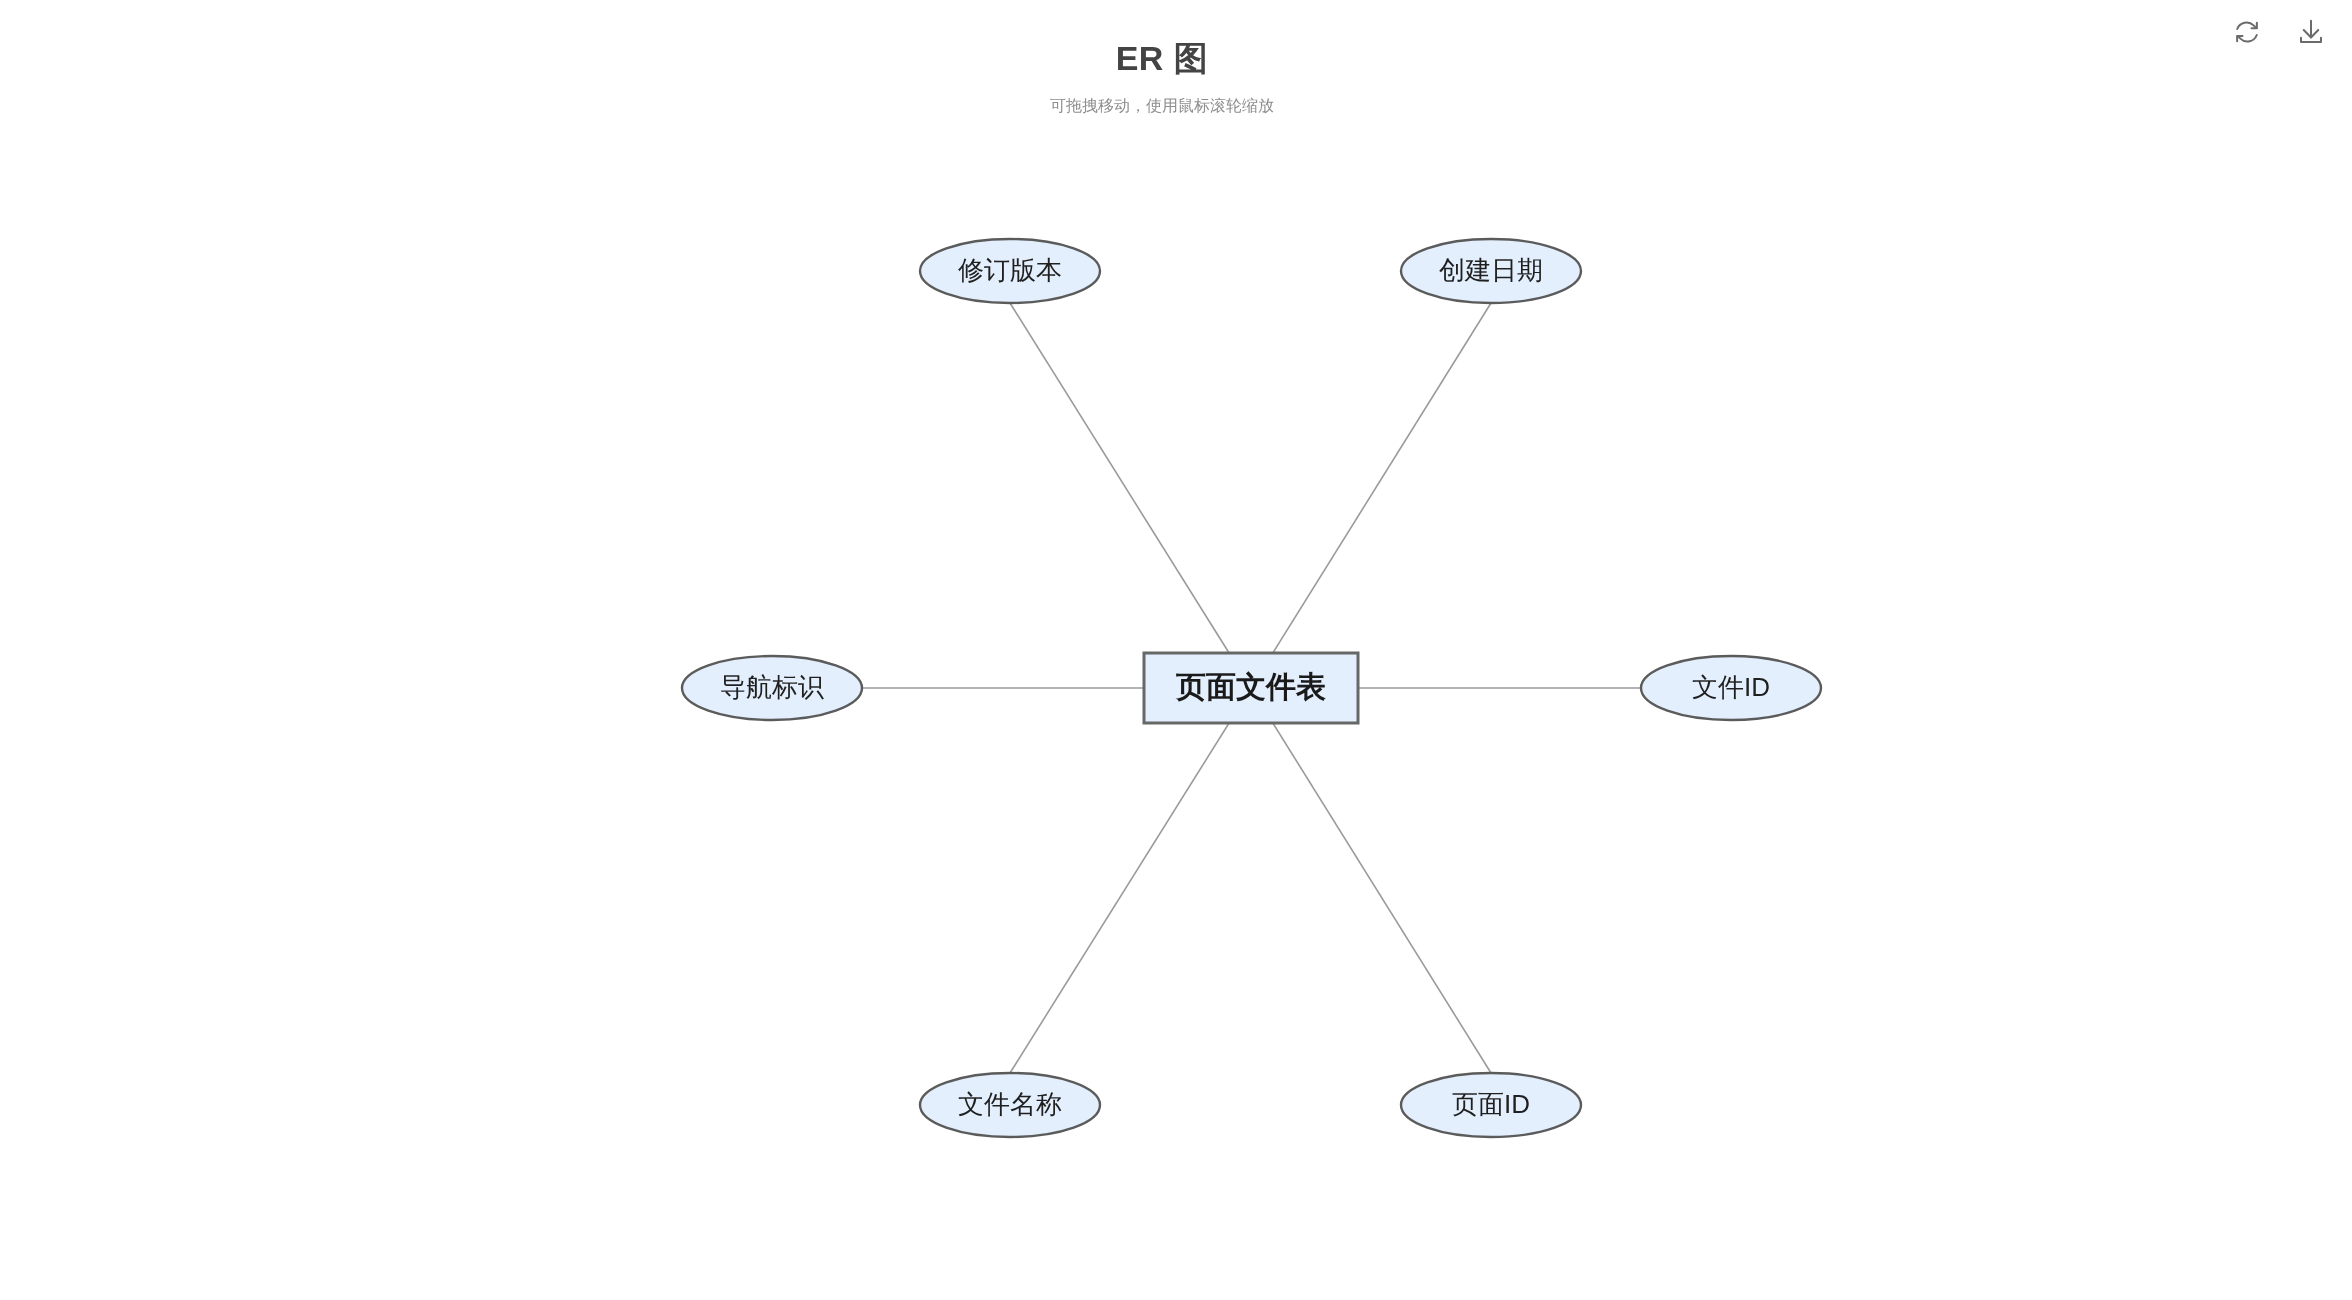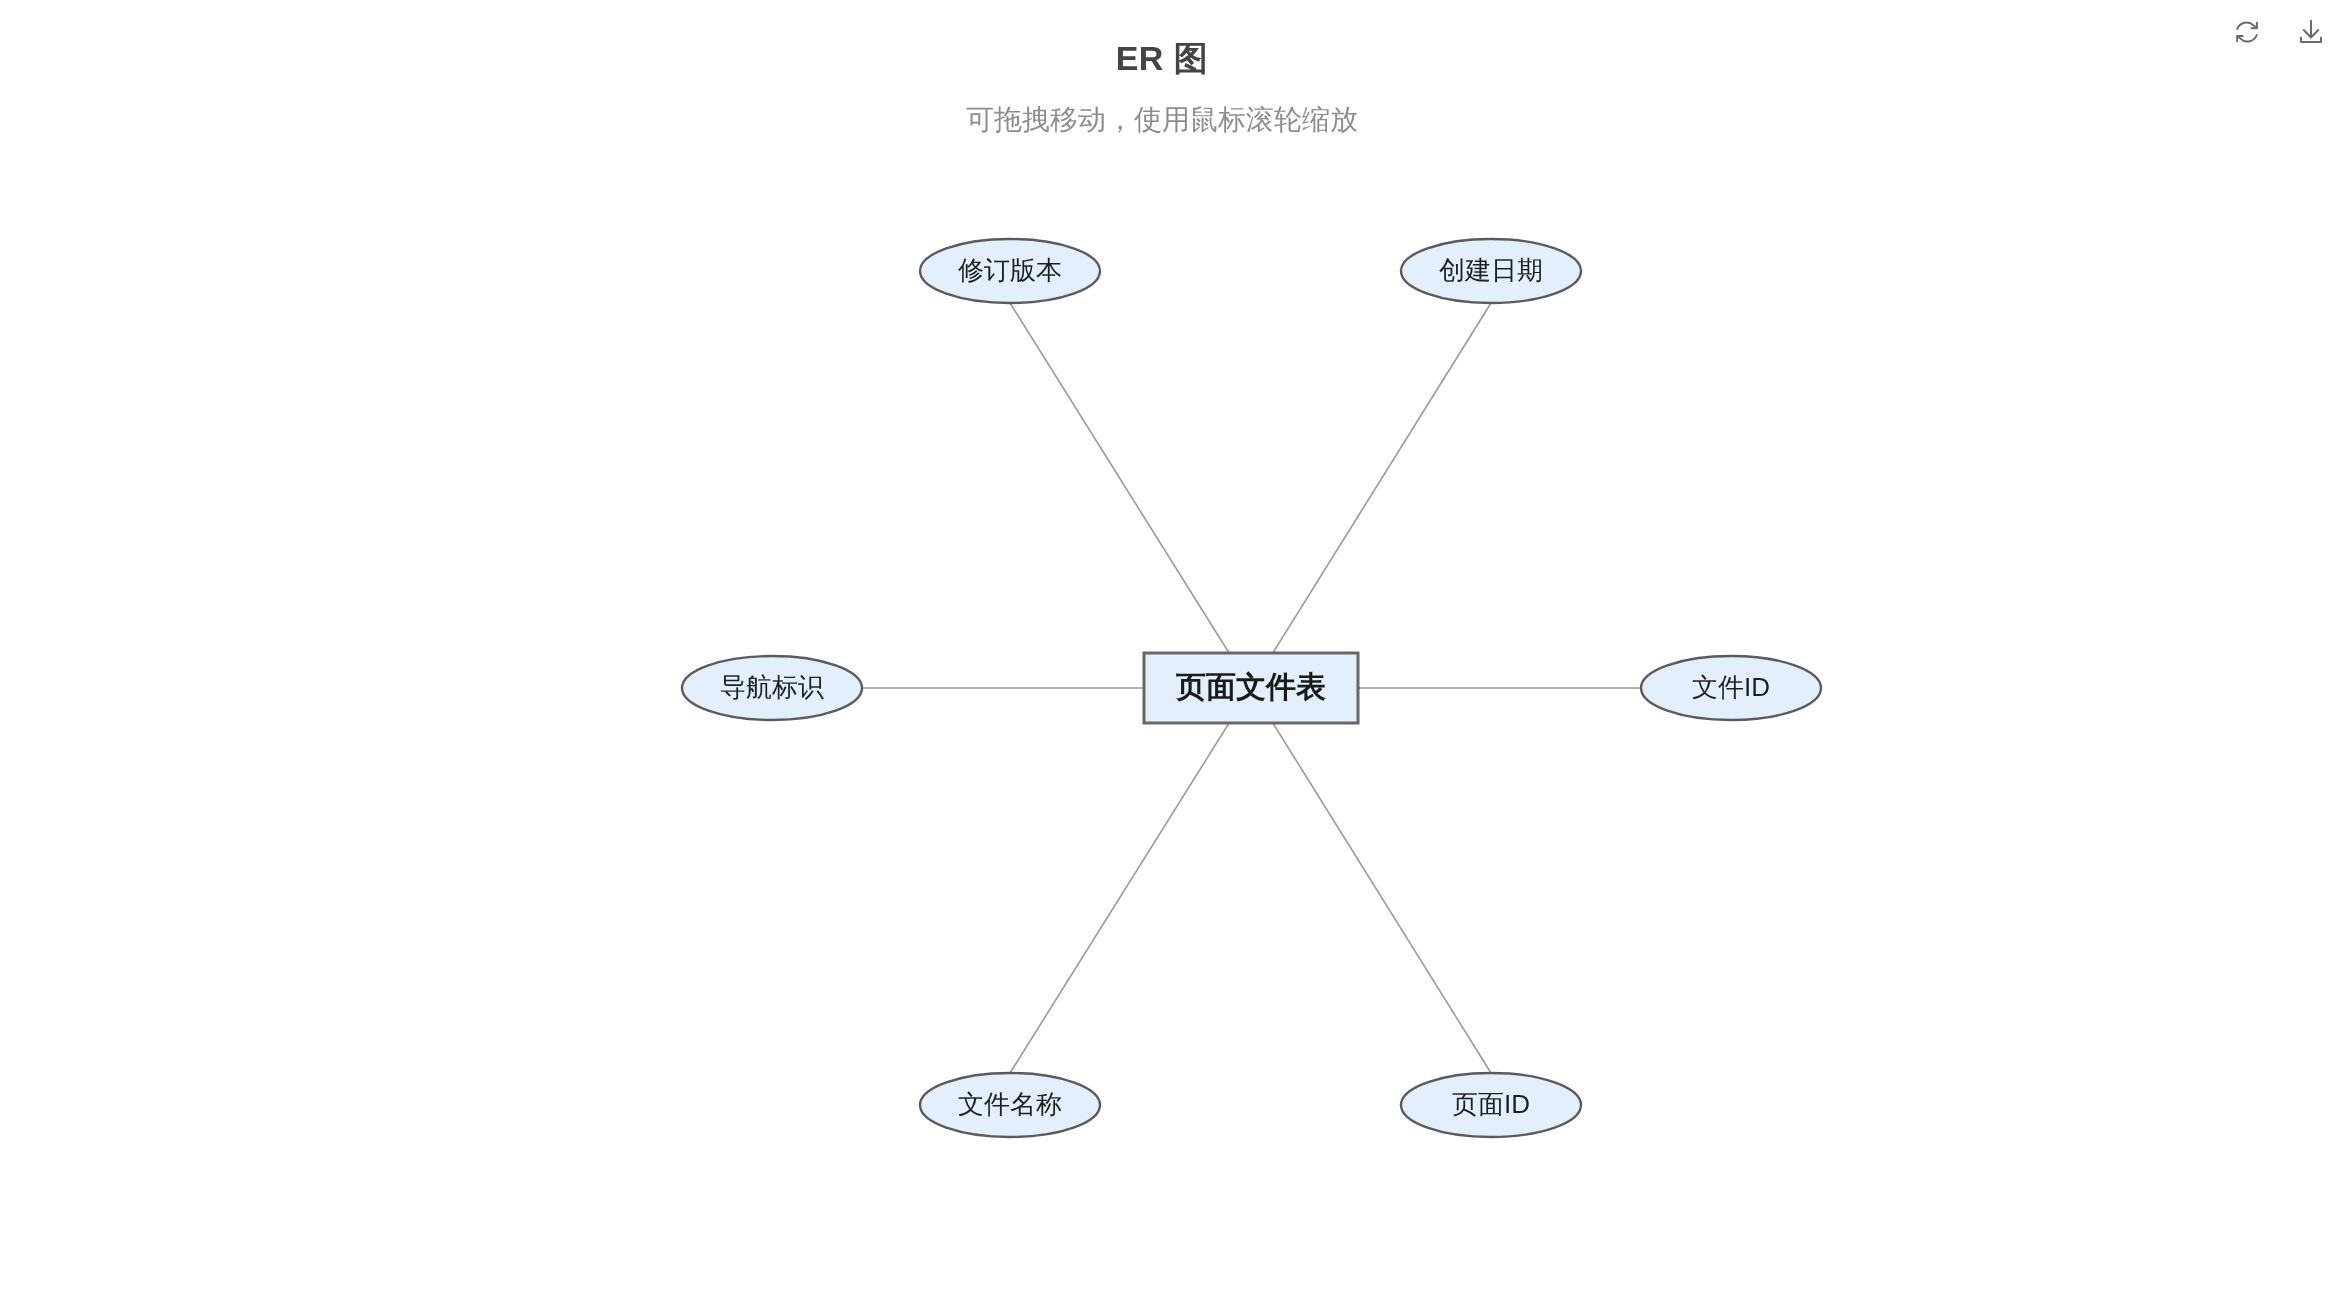--- a/index.html
+++ b/index.html
@@ -64,9 +64,9 @@
     line-height: 1.1;
   }
   #diagram-subtitle {
-    margin: 8px;
+    margin: 0;
     padding-top: 20px;
-    font-size: 28px;
+    font-size: 16px;
     color: #8d8d8d;
     font-weight: normal;
     line-height: 1.1;

